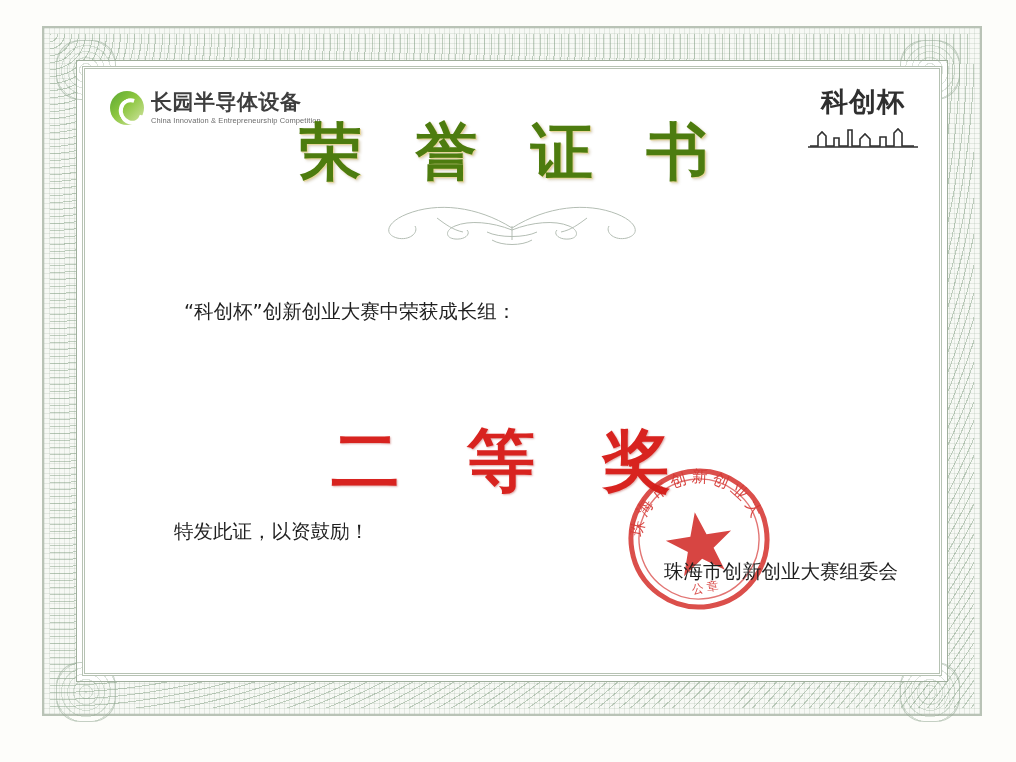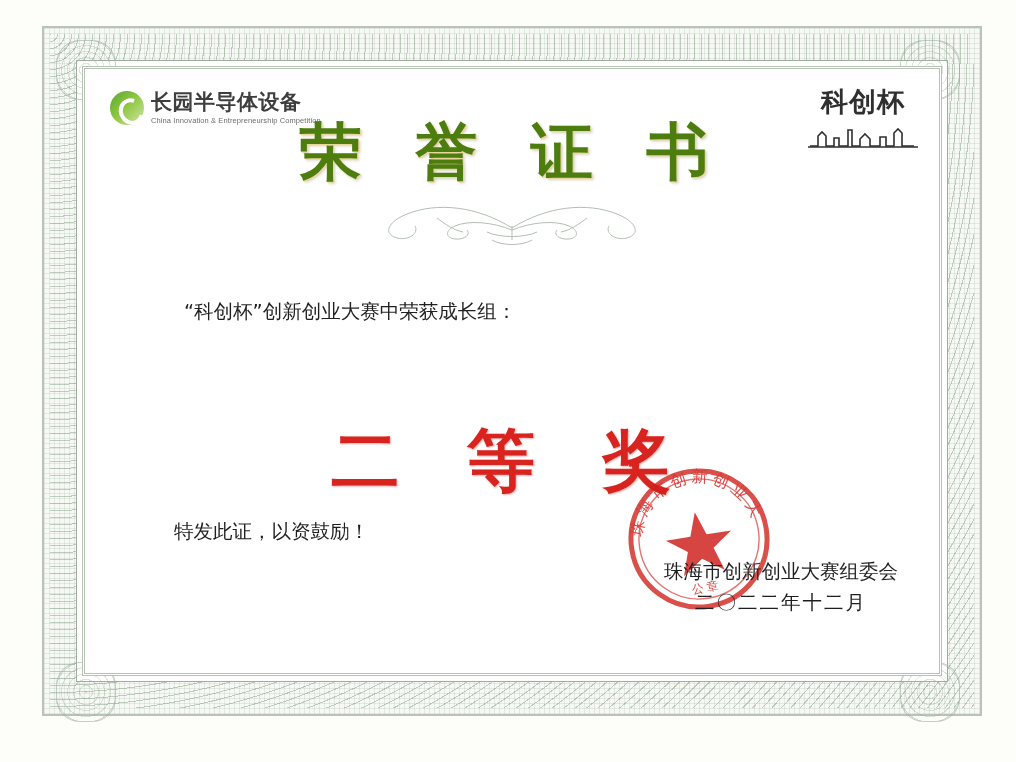--- a/index.html
+++ b/index.html
@@ -318,7 +318,6 @@
 
     <div class="signature">
       <div>珠海市创新创业大赛组委会</div>
-      <div class="sig-date">二〇二二年十二月</div>
     </div>
 
   </div>

